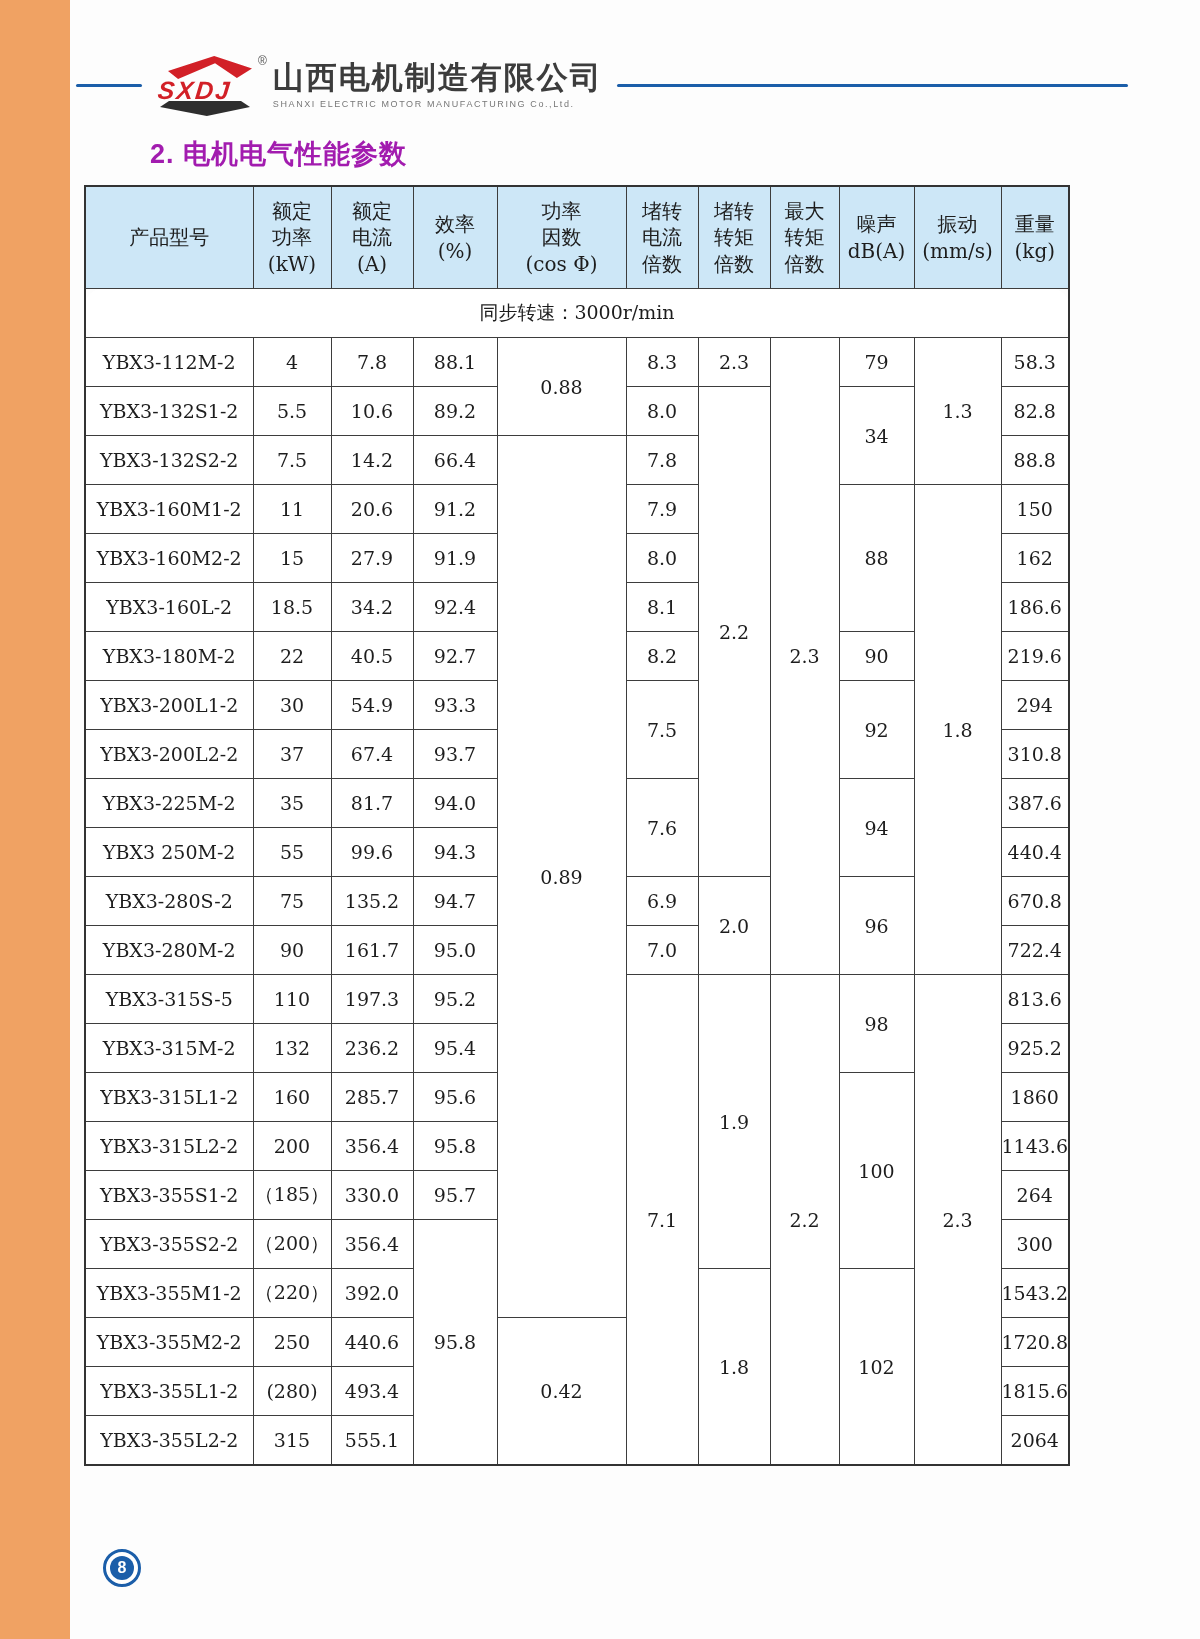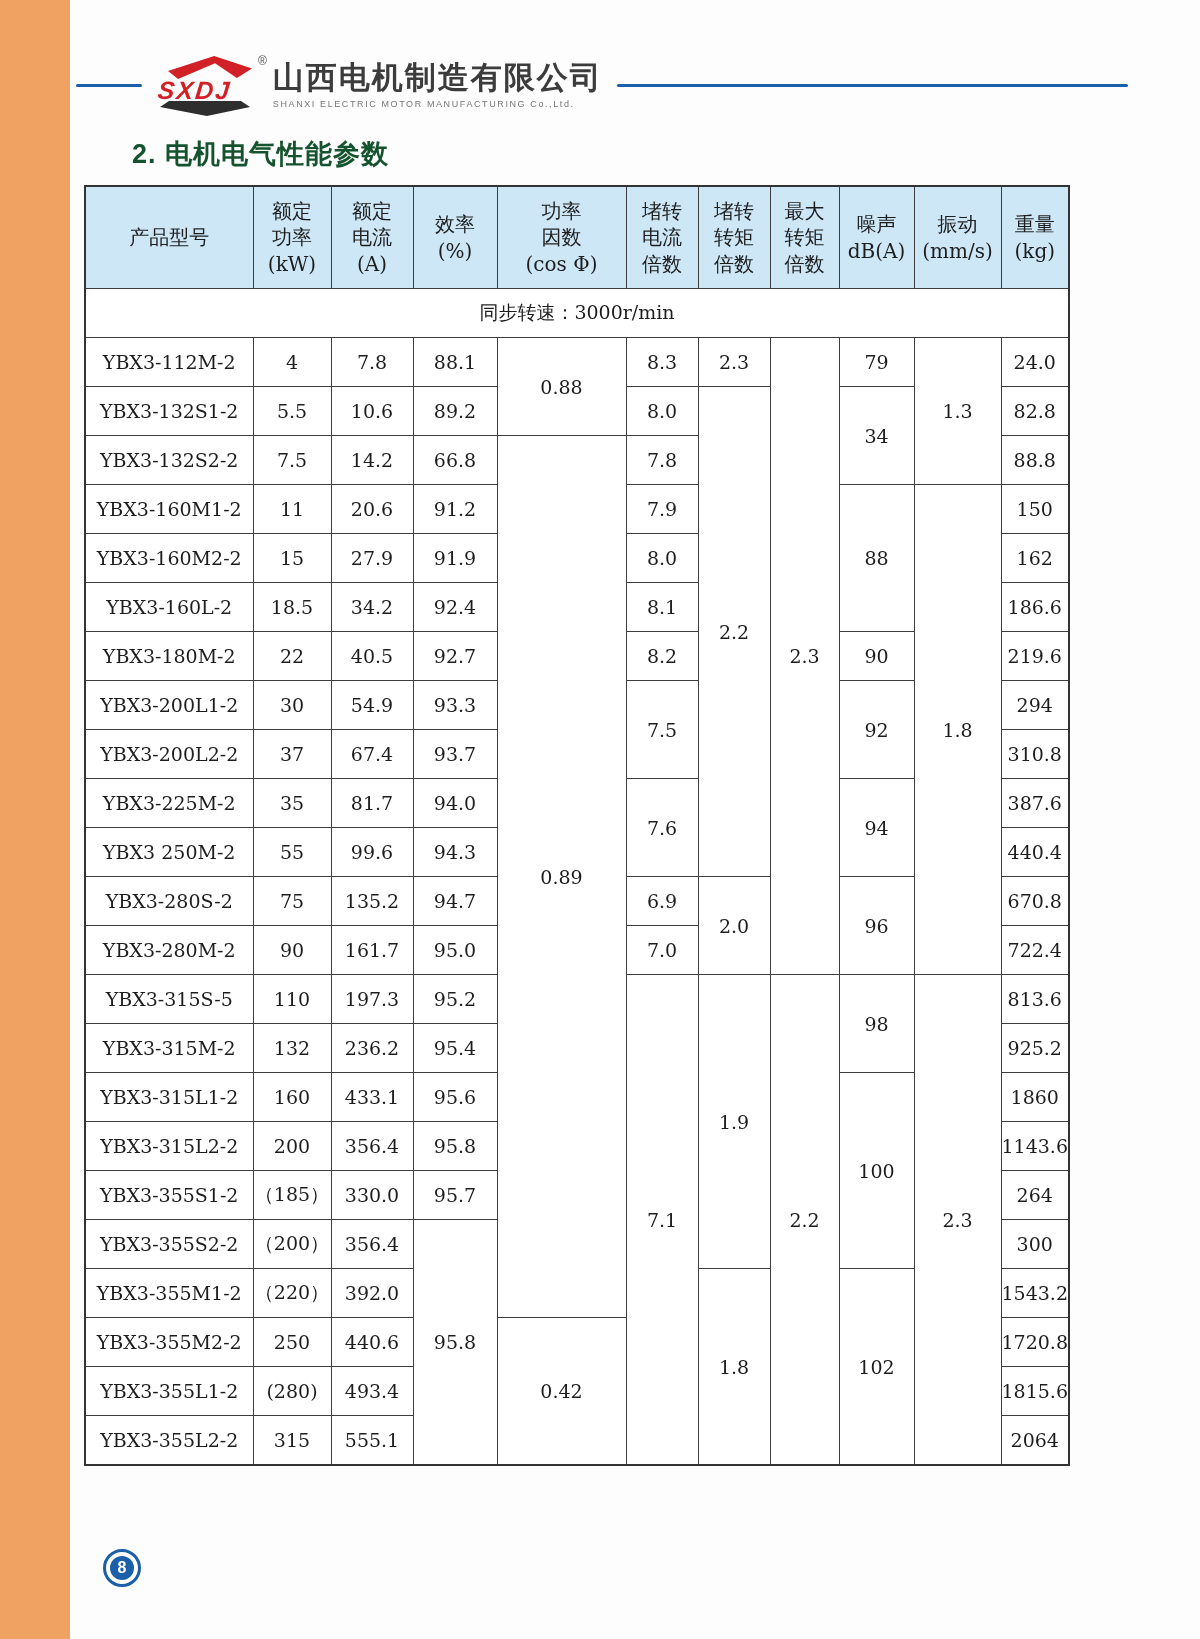--- a/index.html
+++ b/index.html
@@ -26,7 +26,7 @@
   .company-cn{font-size:31px;color:#3c3c3c;font-weight:600;letter-spacing:2px;line-height:1.1;}
   .company-en{font-size:9px;color:#777;letter-spacing:1.6px;margin-top:3px;}
 
-  .section-title{position:absolute;left:132px;top:136px;font-size:27px;font-weight:bold;color:#14532d;letter-spacing:1px;}
+  .section-title{position:absolute;left:150px;top:136px;font-size:27px;font-weight:bold;color:#a21caf;letter-spacing:1px;}
 
   
   table.spec{position:absolute;left:84px;top:185px;width:984px;border-collapse:collapse;table-layout:fixed;

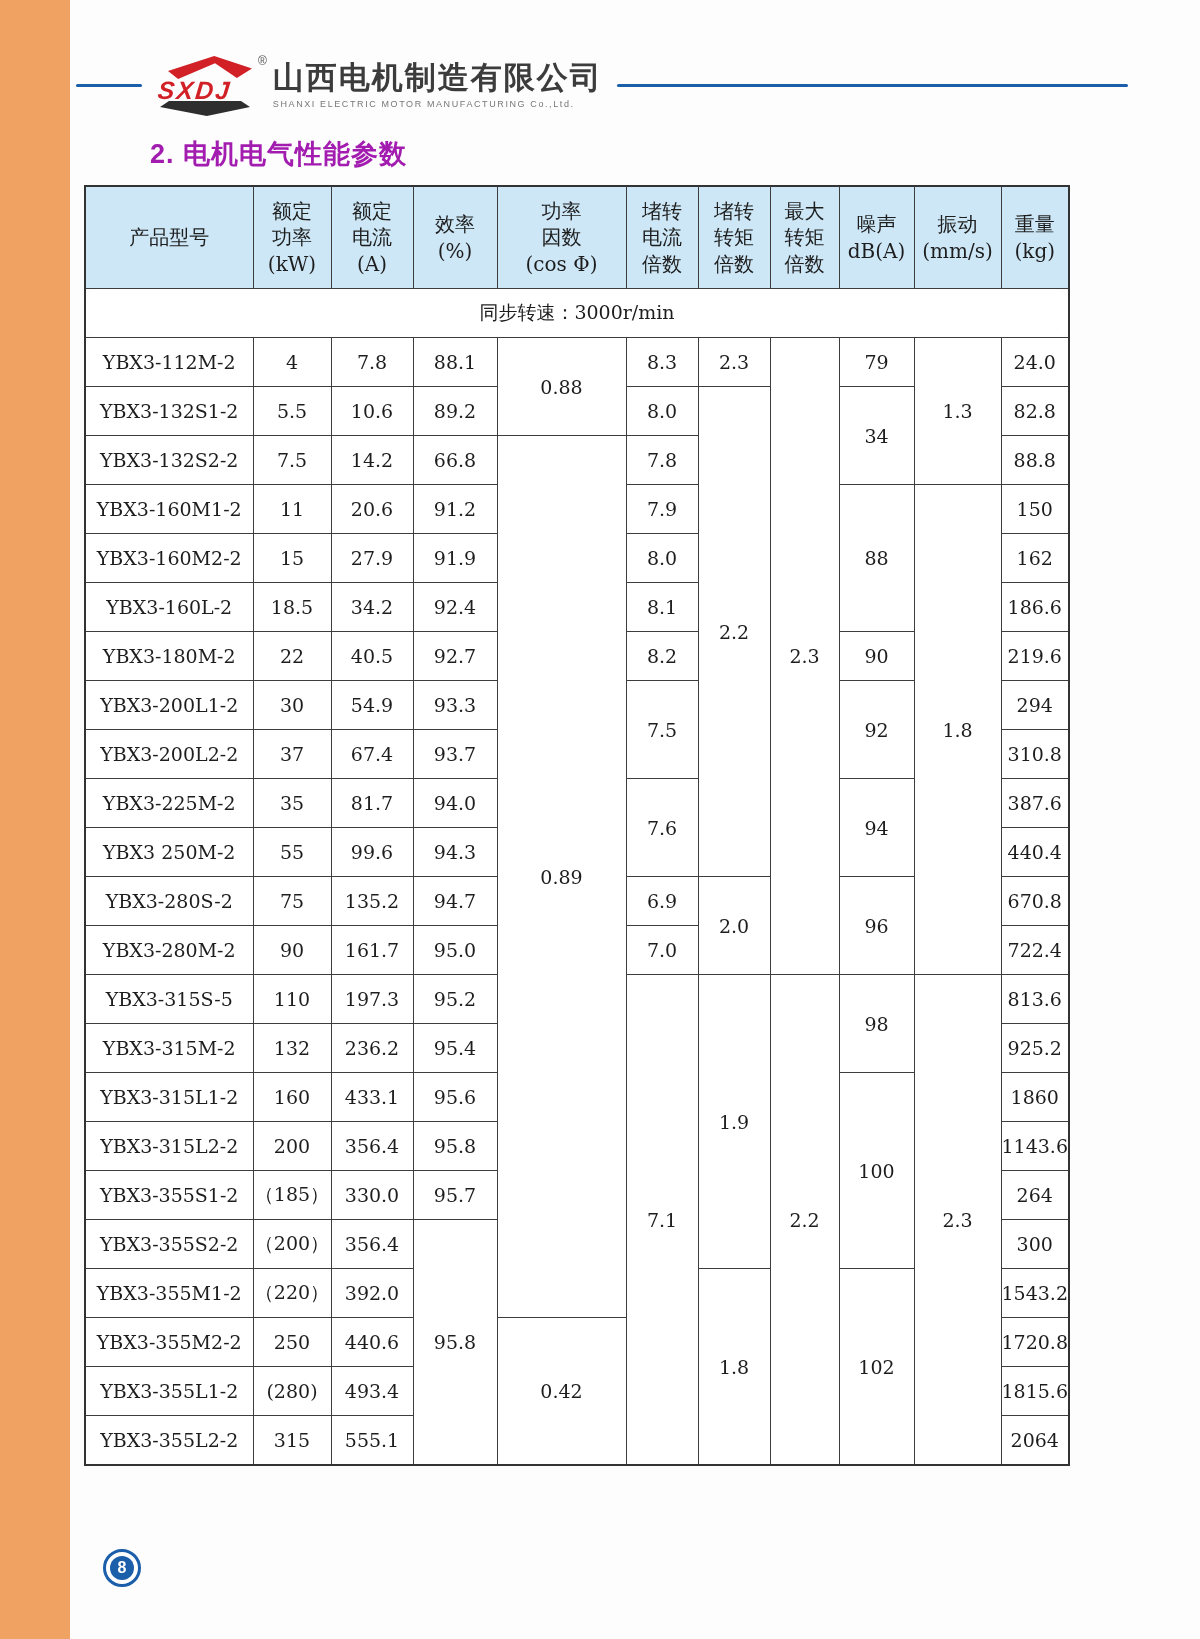--- a/index.html
+++ b/index.html
@@ -112,7 +112,7 @@
           <td rowspan="13">2.3</td>
           <td>79</td>
           <td rowspan="3">1.3</td>
-          <td>24.0</td>
+          <td>58.3</td>
         </tr>
         <tr>
           <td>YBX3-132S1-2</td>

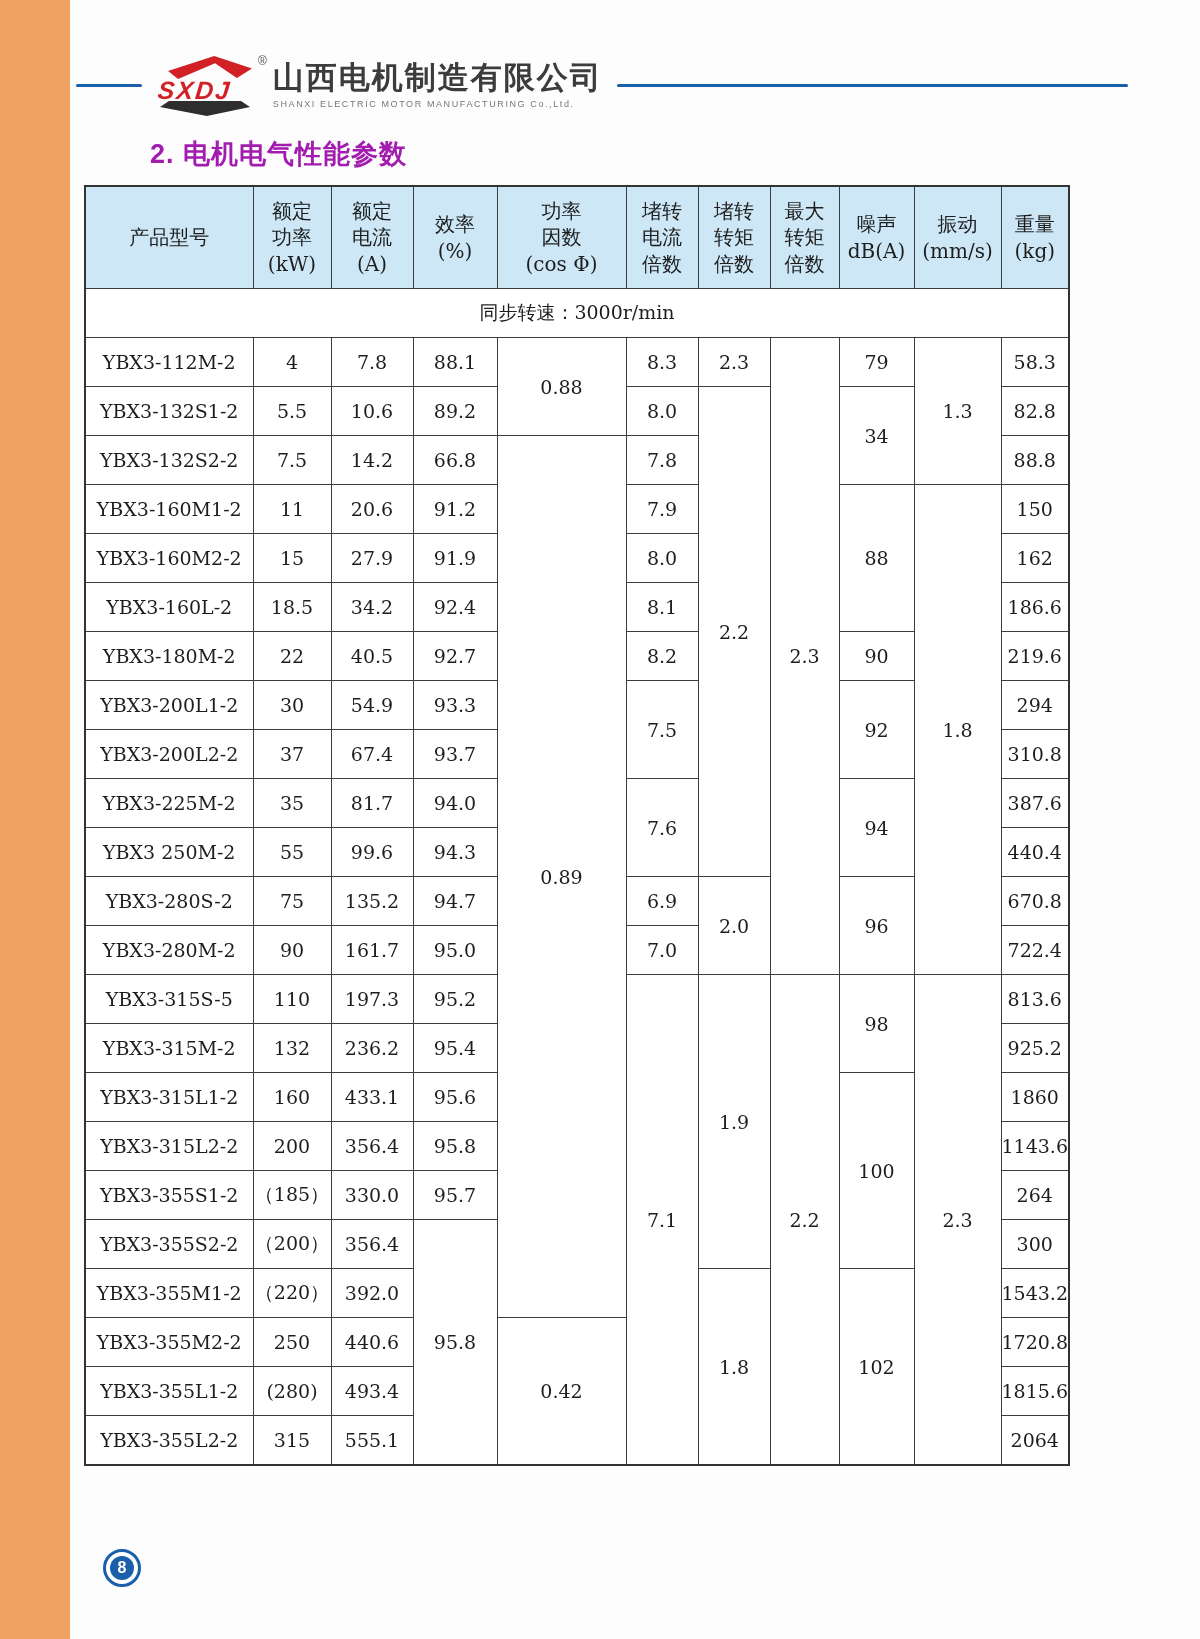--- a/index.html
+++ b/index.html
@@ -128,7 +128,7 @@
           <td>YBX3-132S2-2</td>
           <td>7.5</td>
           <td>14.2</td>
-          <td>66.8</td>
+          <td>66.4</td>
           <td rowspan="18">0.89</td>
           <td>7.8</td>
           <td>88.8</td>

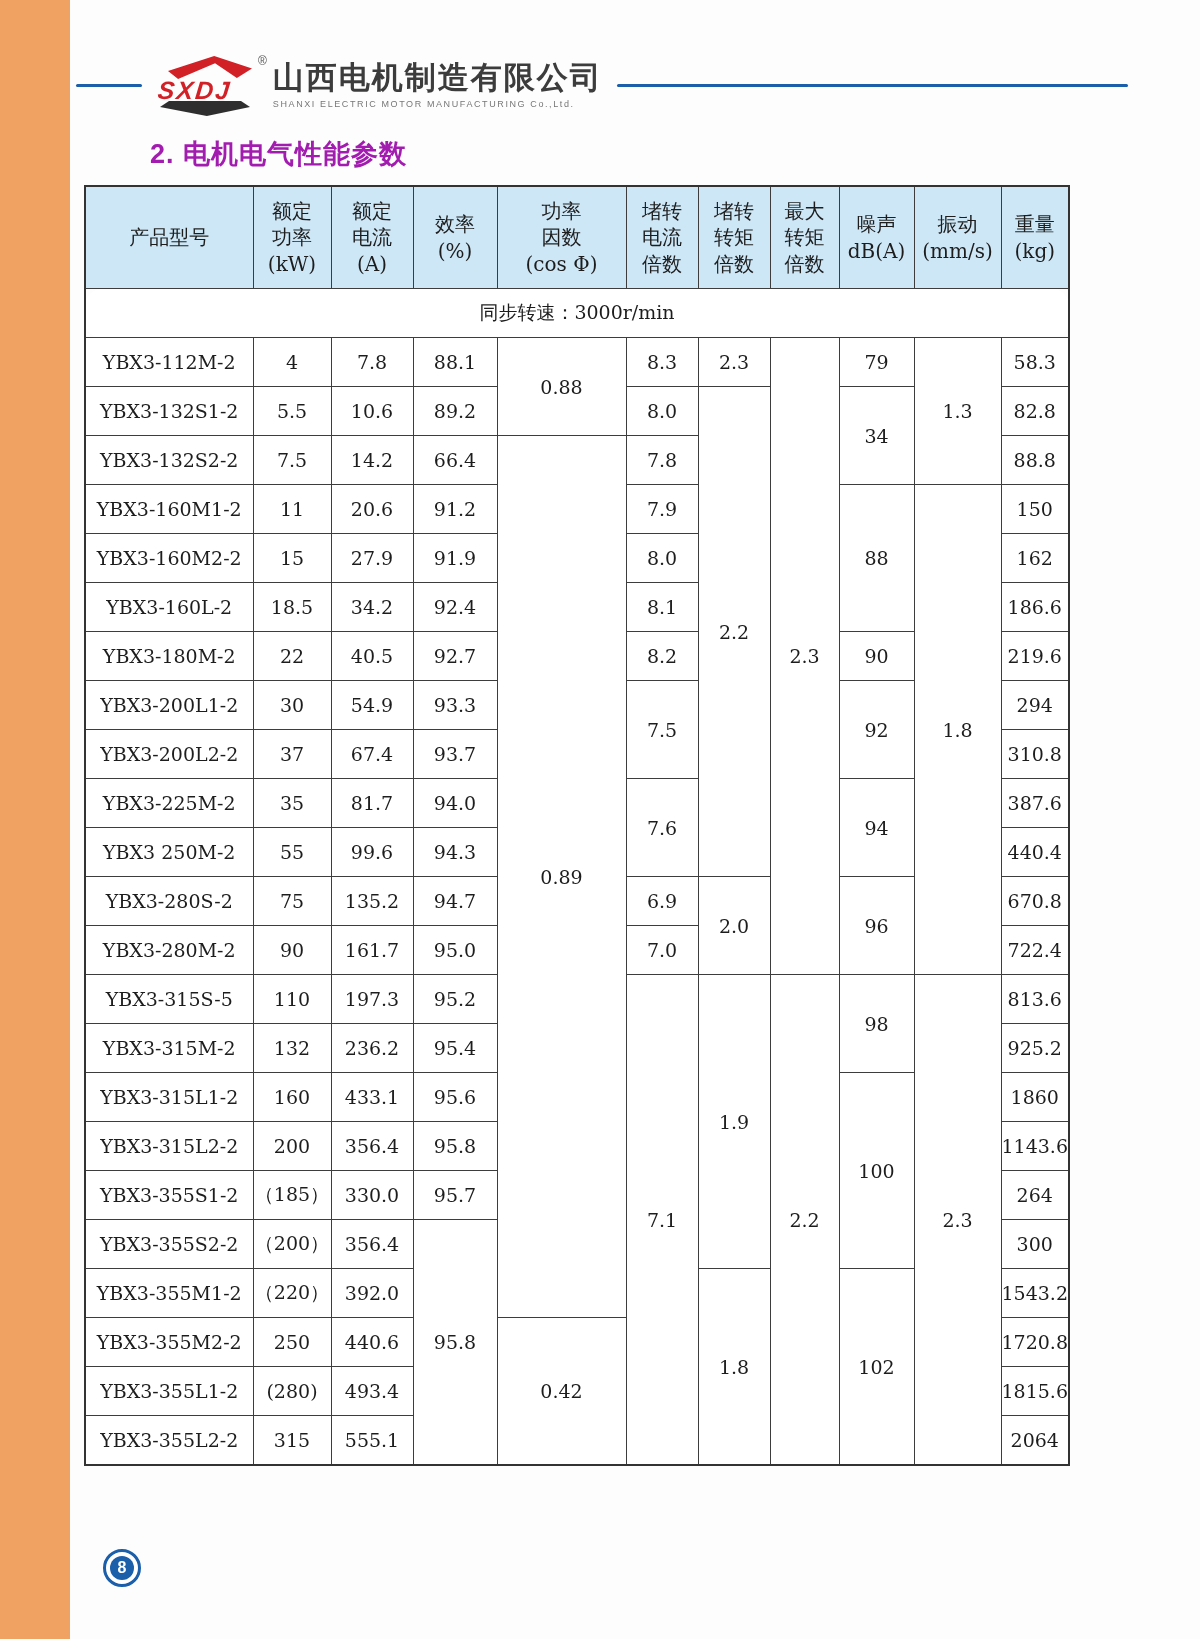--- a/index.html
+++ b/index.html
@@ -240,7 +240,7 @@
         <tr>
           <td>YBX3-315L1-2</td>
           <td>160</td>
-          <td>433.1</td>
+          <td>285.7</td>
           <td>95.6</td>
           <td rowspan="4">100</td>
           <td>1860</td>

